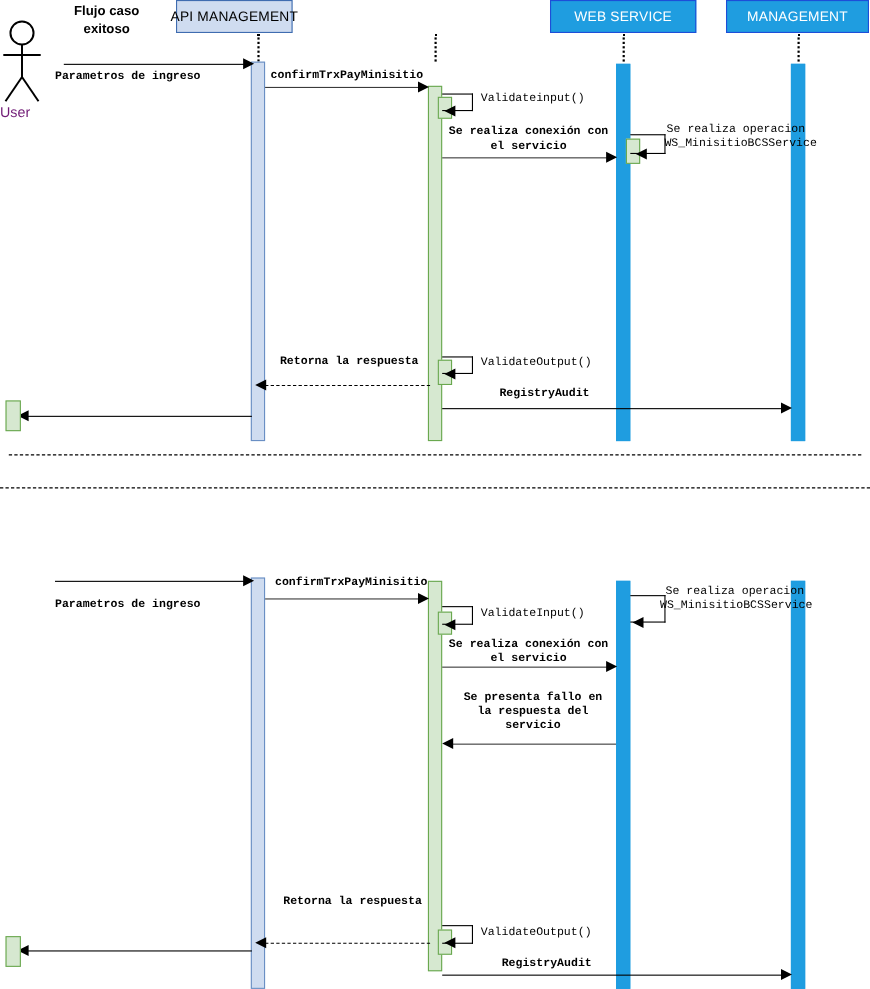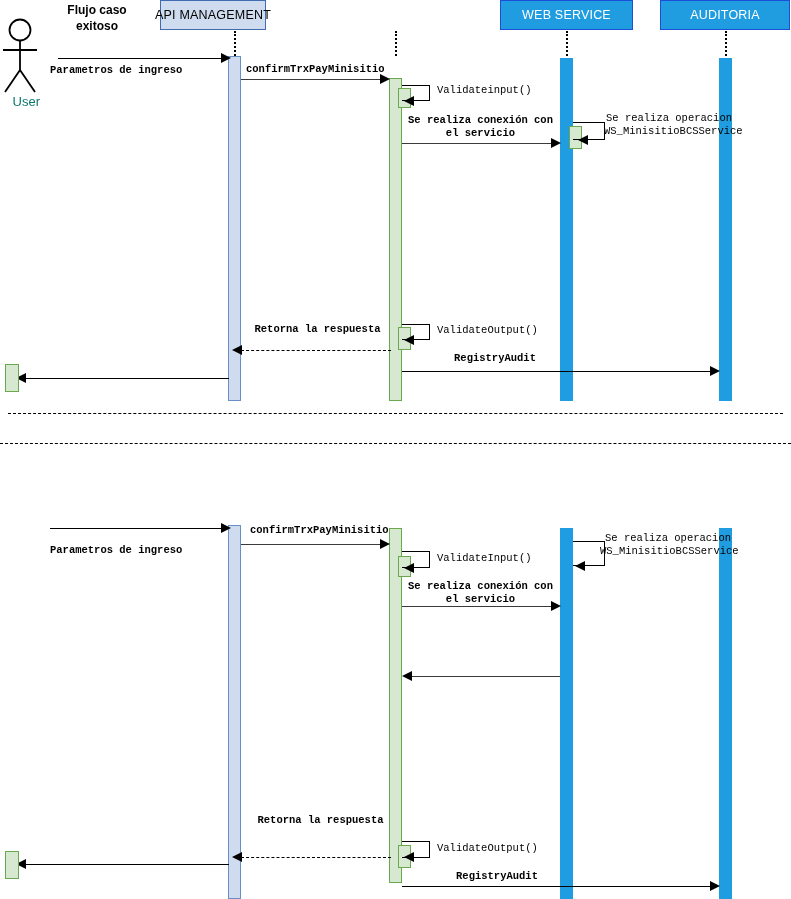--- a/index.html
+++ b/index.html
@@ -161,7 +161,7 @@
   </div>
 
   <div class="lifeline-box blue-solid" style="left:660px; top:0px; width:130px; height:30px;">
-    <span>AUDITORIA</span>
+    <span>MANAGEMENT</span>
   </div>
 
   <div class="stem" style="left:234px; top:31px; height:25px;"></div>

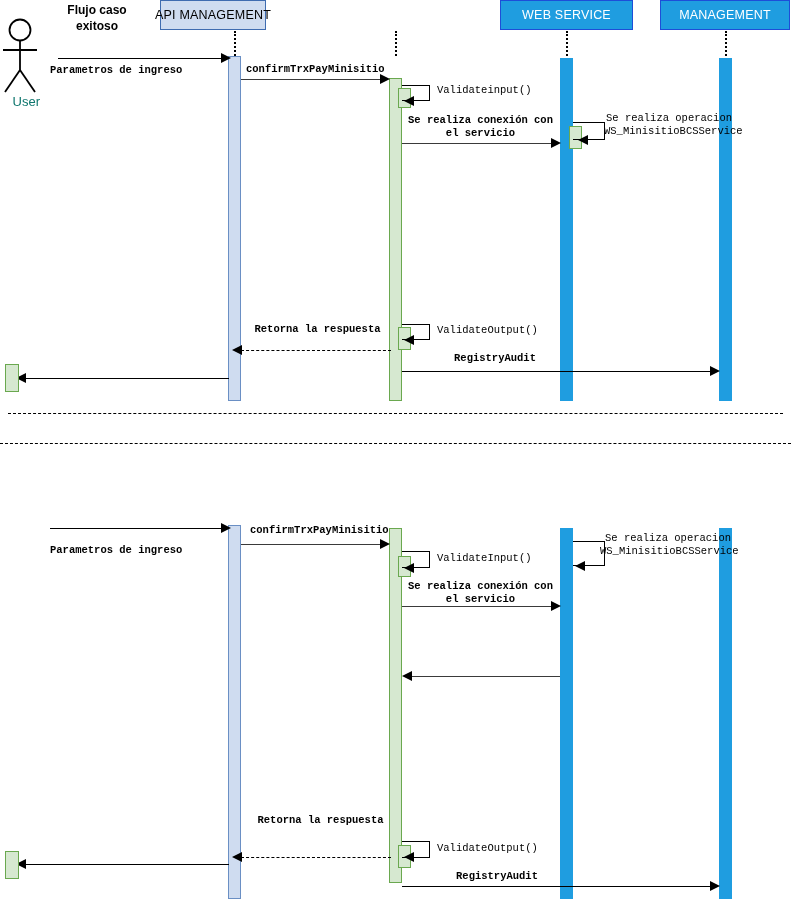--- a/index.html
+++ b/index.html
@@ -126,8 +126,8 @@
   .actor-label {
     position: absolute;
     font-size: 13px;
-    color: #0f766e;
-    text-align: right;
+    color: #701a75;
+    text-align: left;
     white-space: nowrap;
   }
 

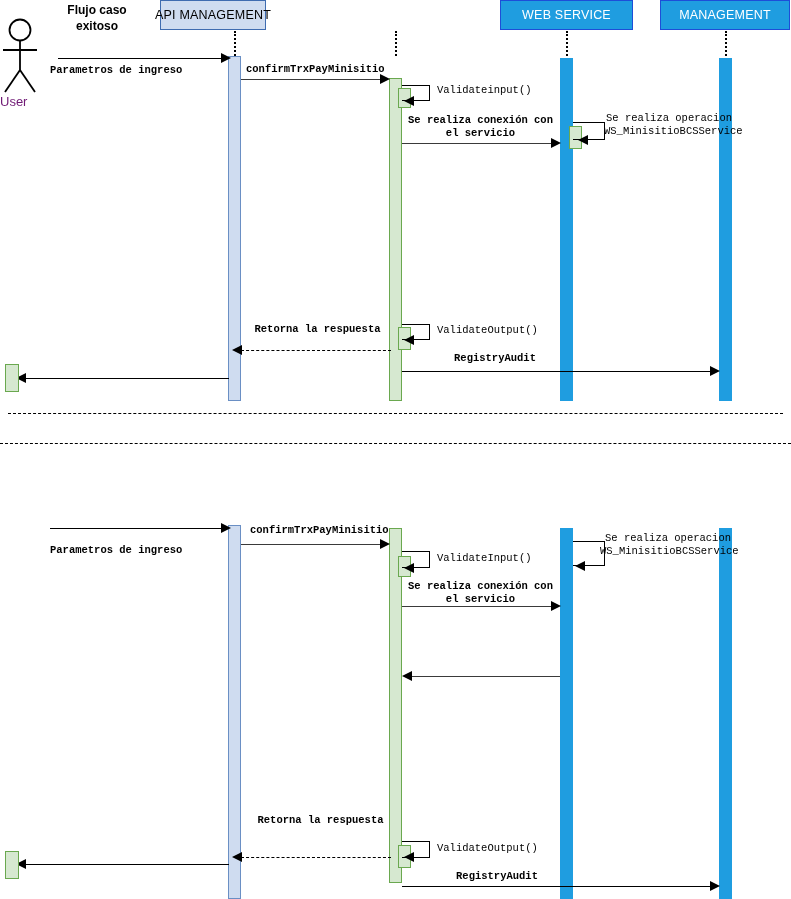--- a/index.html
+++ b/index.html
@@ -275,6 +275,9 @@
 
   <div class="msg-line" style="left:410px; top:676px; width:150px;"></div>
   <div class="arrow-head left" style="left:402px; top:671px;"></div>
+  <div class="label bold center" style="left:412px; top:628px; width:145px;">Se presenta fallo en
+la respuesta del
+servicio</div>
 
   <div class="msg-line dashed" style="left:241px; top:857px; width:150px;"></div>
   <div class="arrow-head left" style="left:232px; top:852px;"></div>

